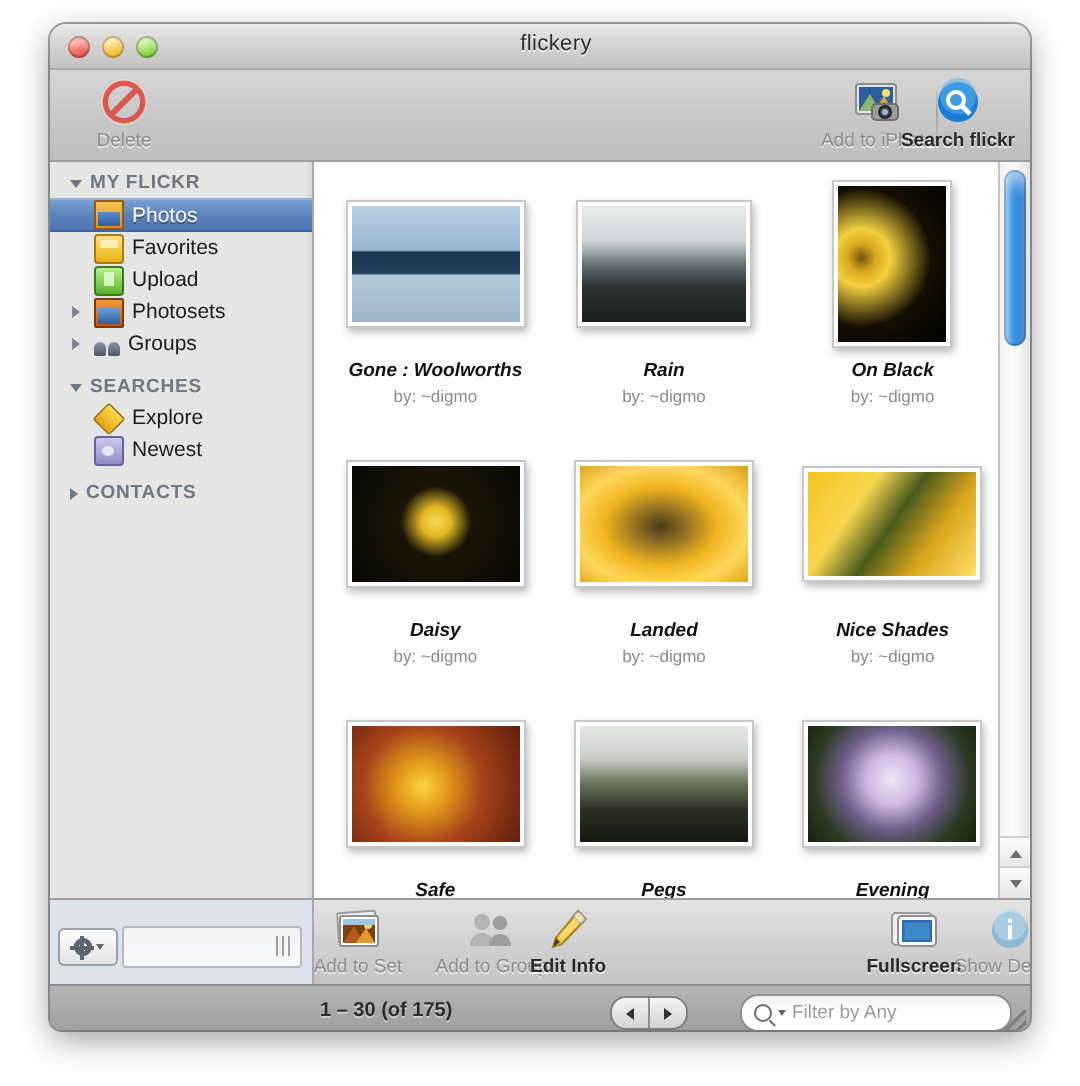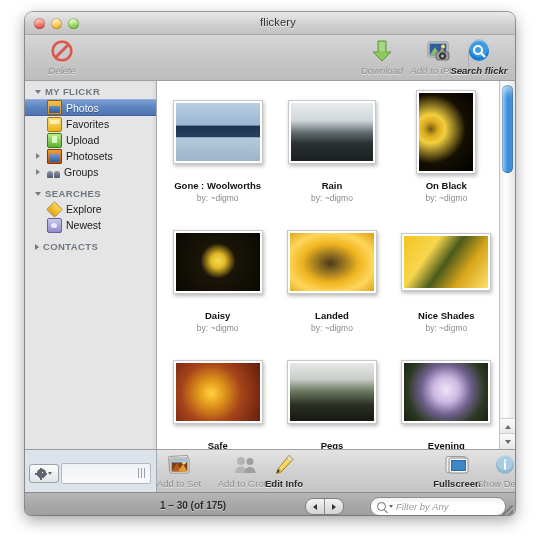--- a/index.html
+++ b/index.html
@@ -47,7 +47,6 @@
     position: relative; height: 45px;
     background: linear-gradient(to bottom, #d6d6d6 0%, #c9c9c9 45%, #bdbdbd 100%);
     border-bottom: 1px solid #9c9c9c;
-    font-style: italic;
   }
   .tb-item {
     position: absolute; top: 3px;

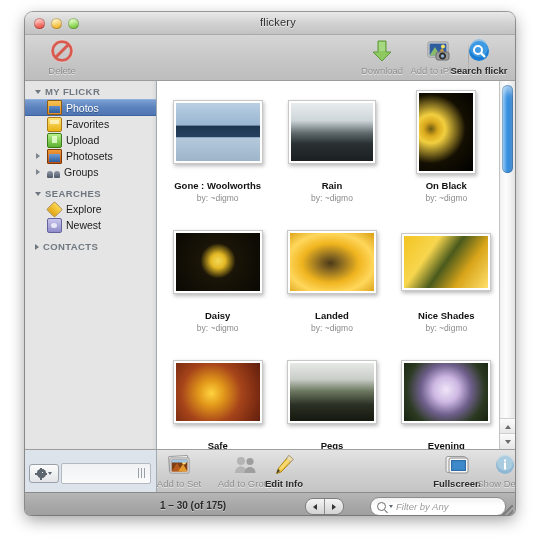--- a/index.html
+++ b/index.html
@@ -319,15 +319,6 @@
         <div class="tb-label off">Delete</div>
       </div>
 
-      <div class="tb-item" style="left:326px;">
-        <div class="tb-ico">
-          <svg width="22" height="24" viewBox="0 0 22 24">
-            <polygon points="7,2 15,2 15,13 20,13 11,22 2,13 7,13" fill="#8dc861" stroke="#5f9b3a" stroke-width="1"></polygon>
-            <polygon points="8,3 14,3 14,12 8,12" fill="#b6e394" opacity=".6"></polygon>
-          </svg>
-        </div>
-        <div class="tb-label off">Download</div>
-      </div>
 
       <div class="tb-item" style="left:383px;">
         <div class="tb-ico">

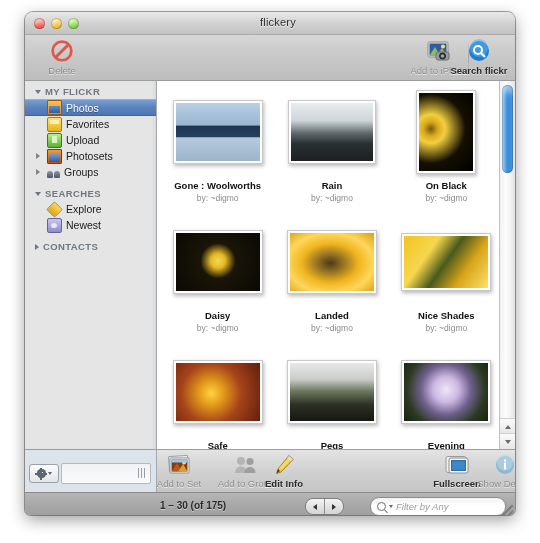--- a/index.html
+++ b/index.html
@@ -155,6 +155,7 @@
   .cap {
     font-size: 9.5px; font-weight: bold; color: #111; margin-top: 5px;
     white-space: nowrap;
+    font-style: italic;
   }
   .by { font-size: 8.5px; color: #8b8b8b; margin-top: 2px; }
 

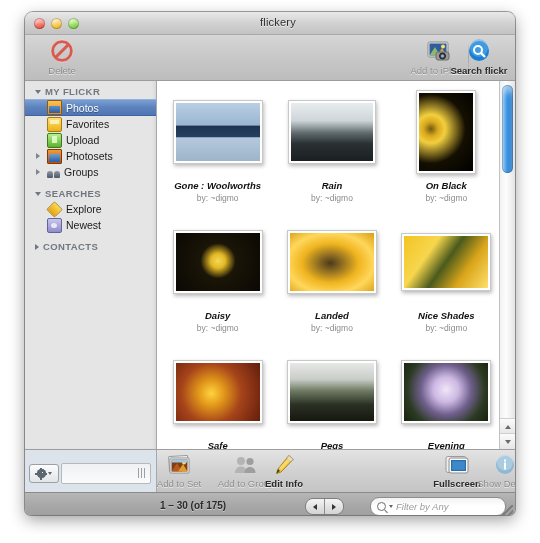--- a/index.html
+++ b/index.html
@@ -275,7 +275,7 @@
     position: absolute; left: 345px; top: 4px; width: 128px; height: 17px;
     border: 1px solid #8d8d8d; border-radius: 9px;
     background: linear-gradient(to bottom, #f2f2f2, #ffffff 45%);
-    display: flex; align-items: center; padding-left: 6px; gap: 3px; font-style: italic;
+    display: flex; align-items: center; padding-left: 6px; gap: 3px;
   }
   .mag {
     width: 7px; height: 7px; border: 1.4px solid #6d6d6d; border-radius: 50%; position: relative;

